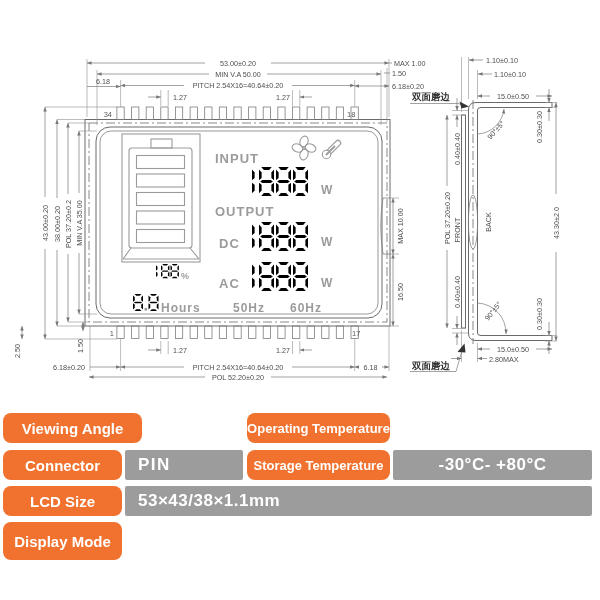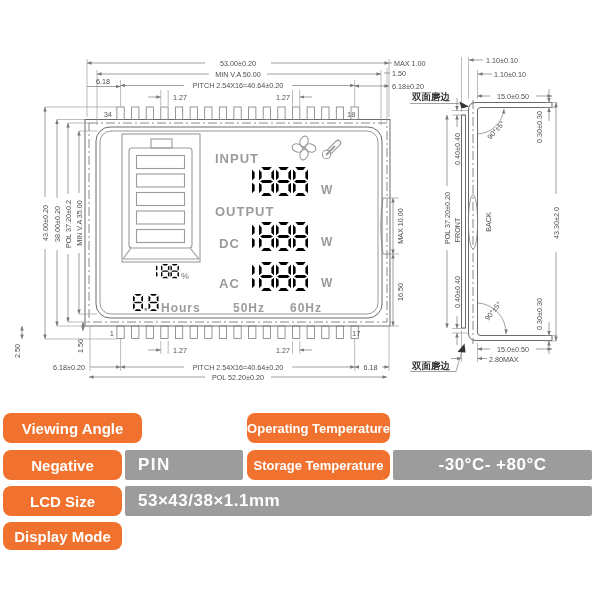--- a/index.html
+++ b/index.html
@@ -340,7 +340,7 @@
   <div class="chip" style="left:3px;top:413px;width:139px;height:30px;">Viewing Angle</div>
   <div class="chip small" style="left:247px;top:413px;width:143px;height:30px;">Operating Temperature</div>
 
-  <div class="chip" style="left:3px;top:450px;width:119px;height:30px;">Negative</div>
+  <div class="chip" style="left:3px;top:450px;width:119px;height:30px;">Connector</div>
   <div class="val" style="left:125px;top:450px;width:118px;height:30px;letter-spacing:1.5px;">PIN</div>
   <div class="chip small" style="left:247px;top:450px;width:143px;height:30px;">Storage Temperature</div>
   <div class="val center" style="left:393px;top:450px;width:199px;height:30px;">-30°C- +80°C</div>

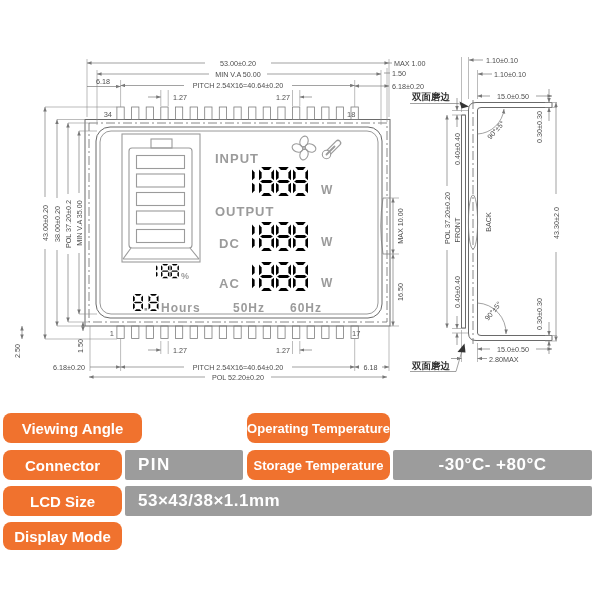--- a/index.html
+++ b/index.html
@@ -348,7 +348,7 @@
   <div class="chip" style="left:3px;top:486px;width:119px;height:30px;">LCD Size</div>
   <div class="val" style="left:125px;top:486px;width:467px;height:30px;">53×43/38×1.1mm</div>
 
-  <div class="chip" style="left:3px;top:522px;width:119px;height:28px;text-align:right;">Display Mode</div>
+  <div class="chip" style="left:3px;top:522px;width:119px;height:38px;text-align:right;">Display Mode</div>
 </div>
 
 </div>

